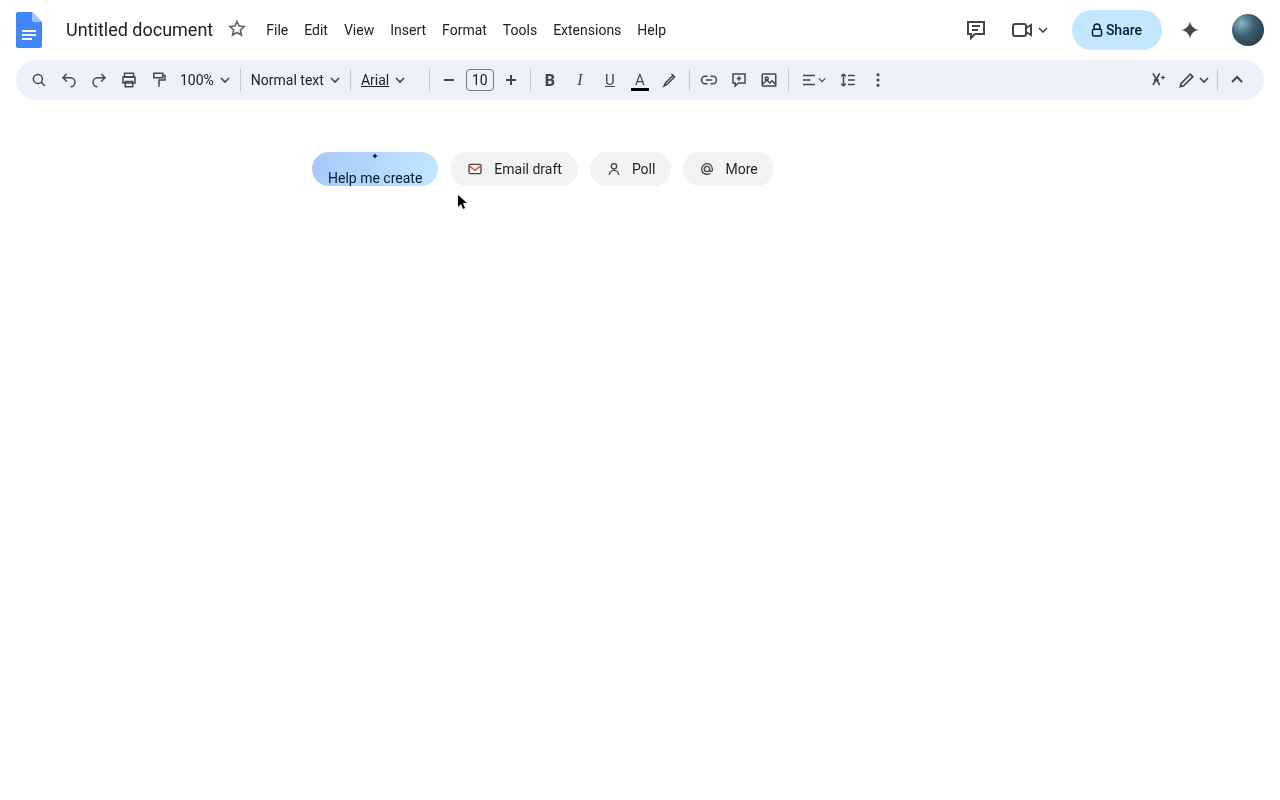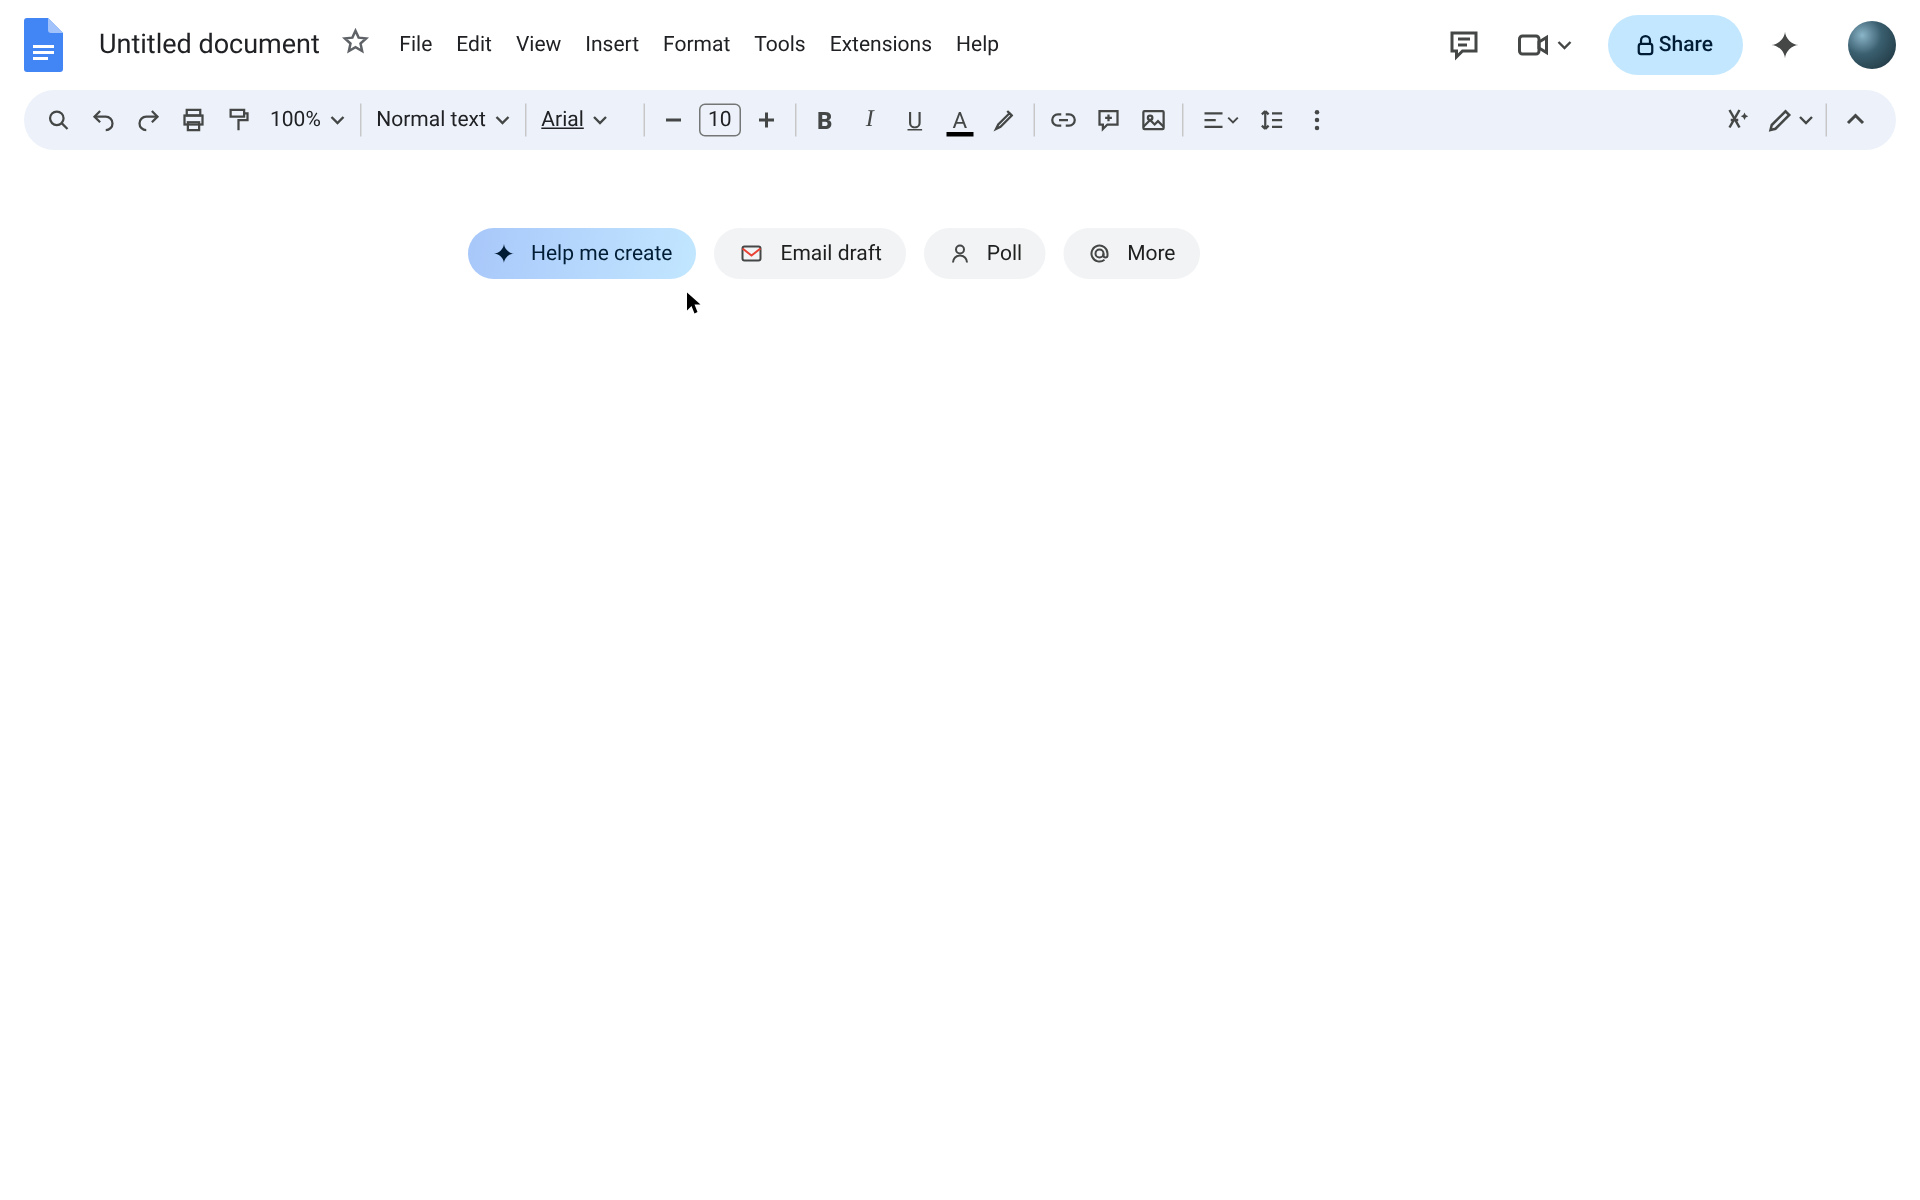--- a/index.html
+++ b/index.html
@@ -103,6 +103,7 @@
   .chip-primary {
     background: linear-gradient(100deg, #a8c7fa 0%, #c2e7ff 100%);
     color:#001d35;
+    flex-direction:column;
   }
   .cursor-fake {
     position:absolute;left:457px;top:94px;width:12px;height:16px;

